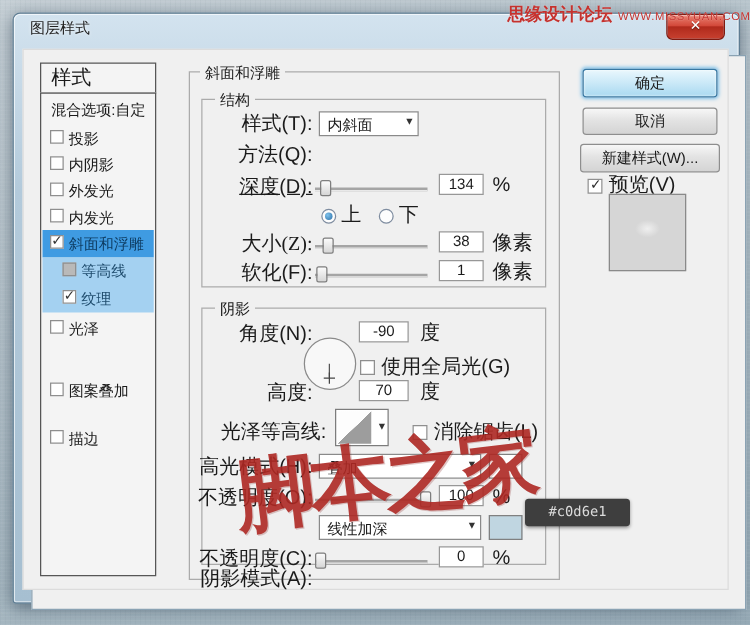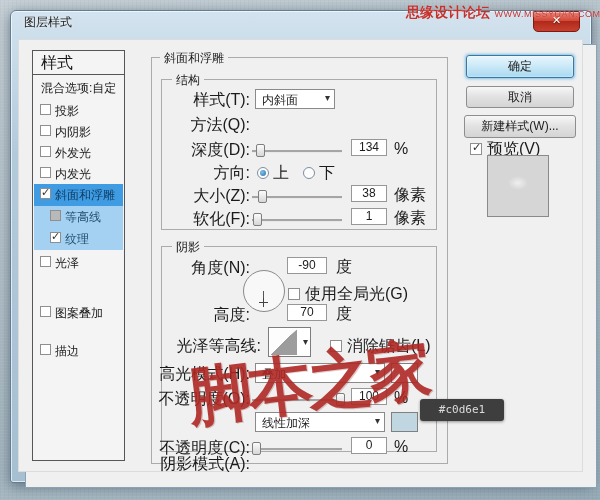--- a/index.html
+++ b/index.html
@@ -171,7 +171,7 @@
 
   <div class="abs t12 rlab" style="left:150px;top:117px;width:100px;">方法(Q):</div>
 
-  <div class="abs t12 rlab" style="left:150px;top:142px;width:100px;">深度(D):</div>
+  <div class="abs t12 rlab" style="left:150px;top:142px;width:100px;text-decoration:underline;">深度(D):</div>
   <div class="track" style="left:252px;top:150px;width:90px;"></div>
   <div class="thumb" style="left:256px;top:144px;"></div>
   <div class="valbox" style="left:351px;top:139px;">134</div>

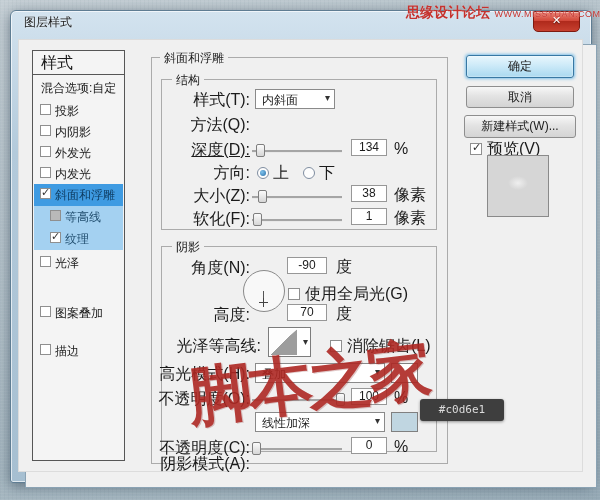--- a/index.html
+++ b/index.html
@@ -177,7 +177,6 @@
   <div class="valbox" style="left:351px;top:139px;">134</div>
   <div class="abs t12" style="left:394px;top:141px;">%</div>
 
-  <div class="abs t12 rlab" style="left:150px;top:165px;width:100px;">方向:</div>
   <div class="radio sel" style="left:257px;top:167px;"></div>
   <div class="abs t12" style="left:273px;top:165px;">上</div>
   <div class="radio" style="left:303px;top:167px;"></div>

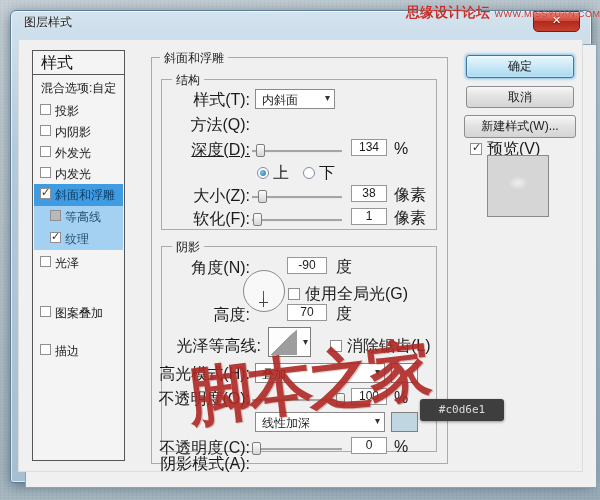--- a/index.html
+++ b/index.html
@@ -182,7 +182,7 @@
   <div class="radio" style="left:303px;top:167px;"></div>
   <div class="abs t12" style="left:319px;top:165px;">下</div>
 
-  <div class="abs t12 rlab" style="left:150px;top:188px;width:100px;">大小(Z):</div>
+  <div class="abs t12 rlab" style="left:150px;top:188px;width:100px;font-family:Liberation Serif, serif;">大小(Z):</div>
   <div class="track" style="left:252px;top:196px;width:90px;"></div>
   <div class="thumb" style="left:258px;top:190px;"></div>
   <div class="valbox" style="left:351px;top:185px;">38</div>

